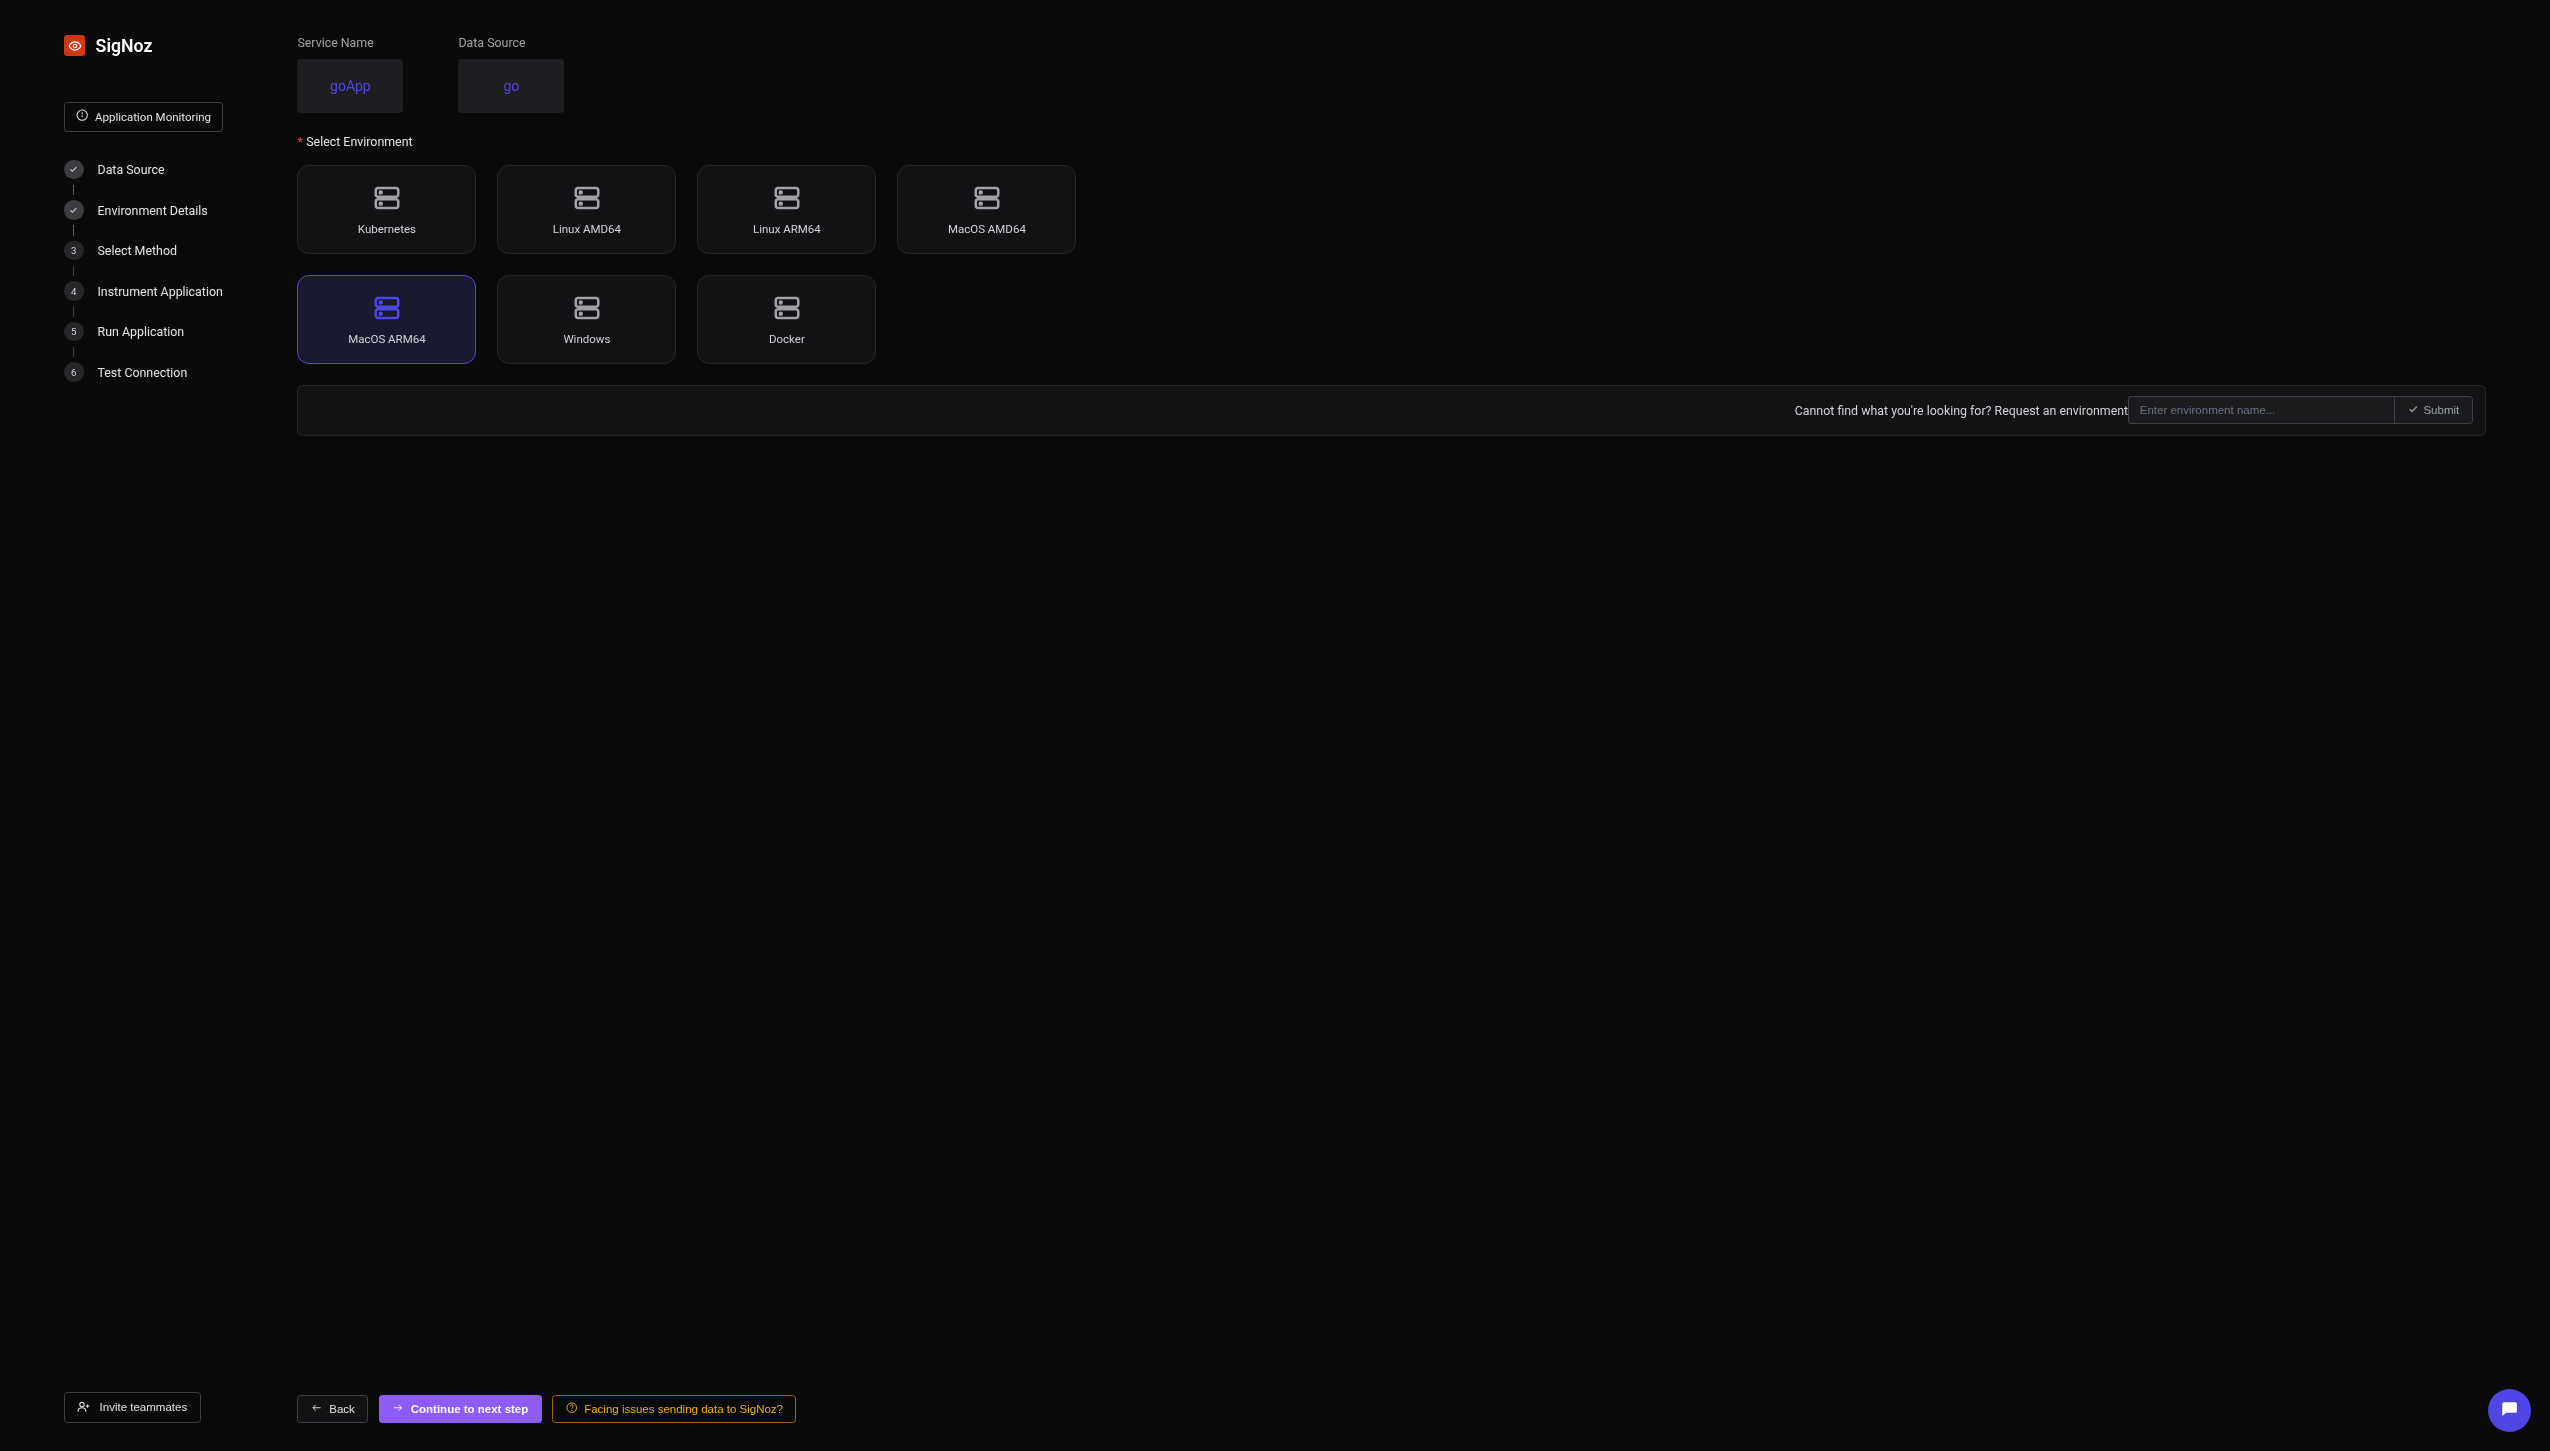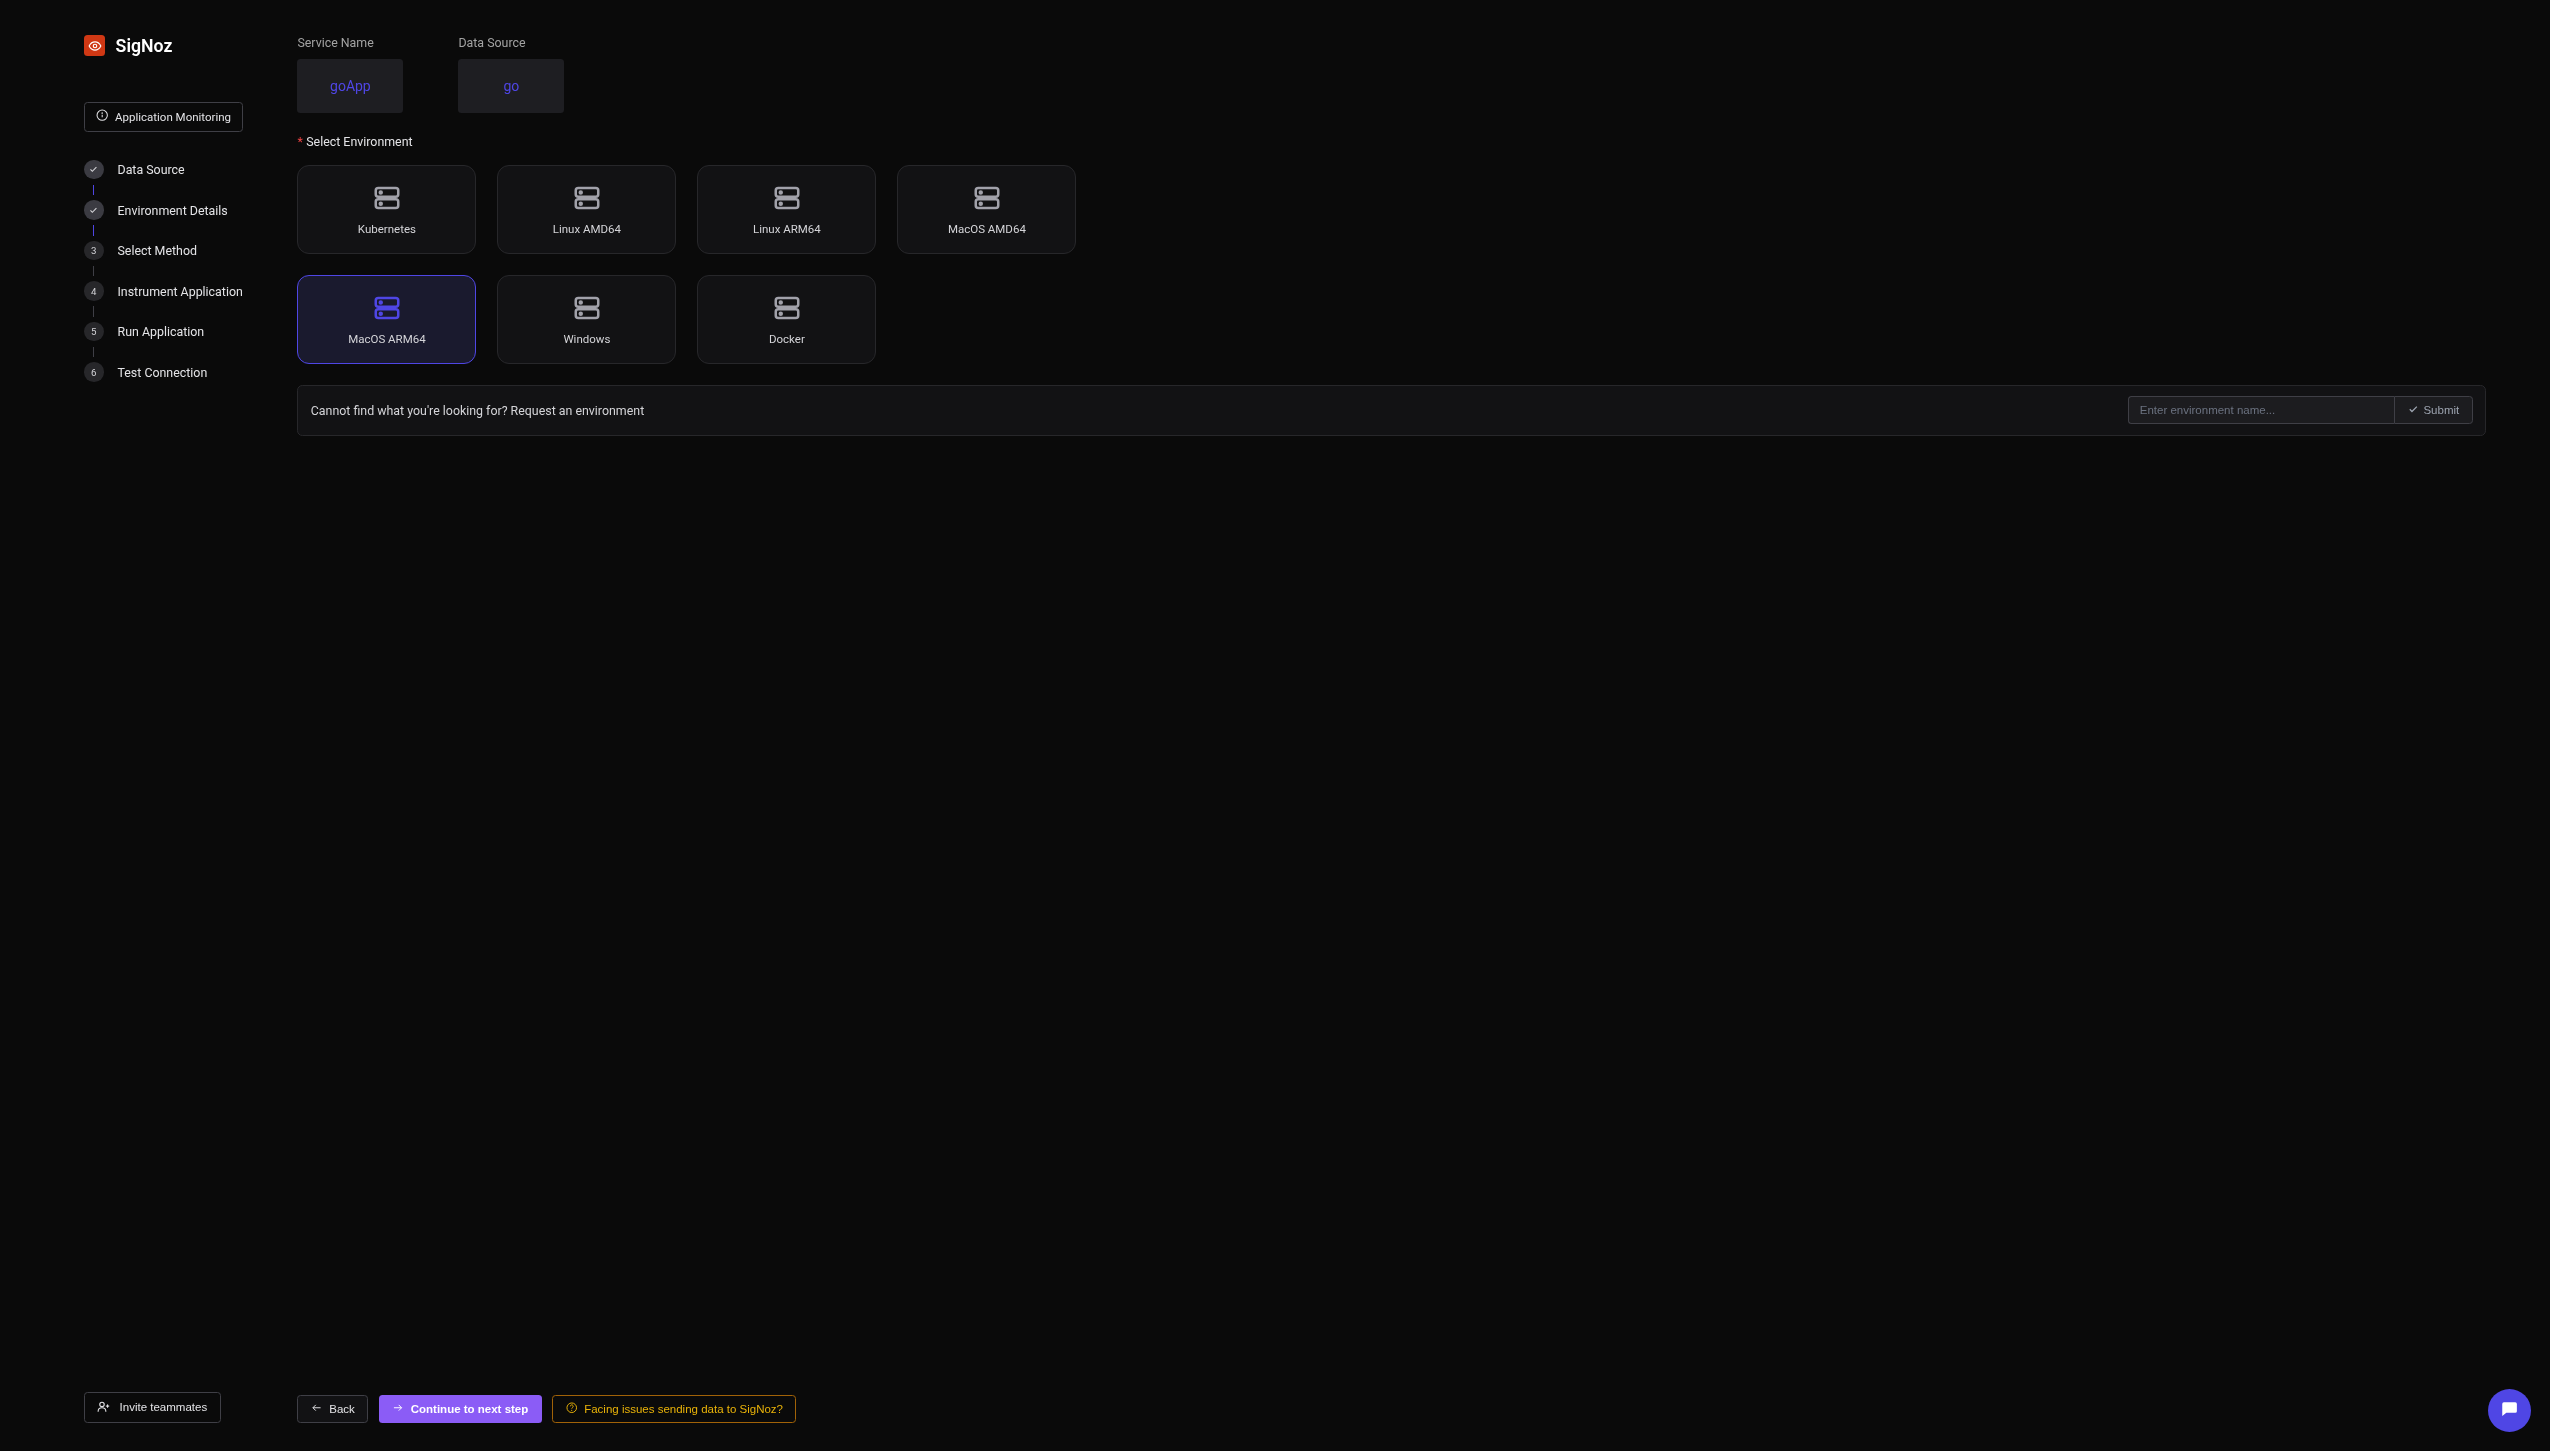--- a/index.html
+++ b/index.html
@@ -15,7 +15,7 @@
   
   .sidebar {
     width: 285px;
-    padding: 35px 0 28px 84px;
+    padding: 35px 0 28px 64px;
     display: flex;
     flex-direction: column;
     position: relative;

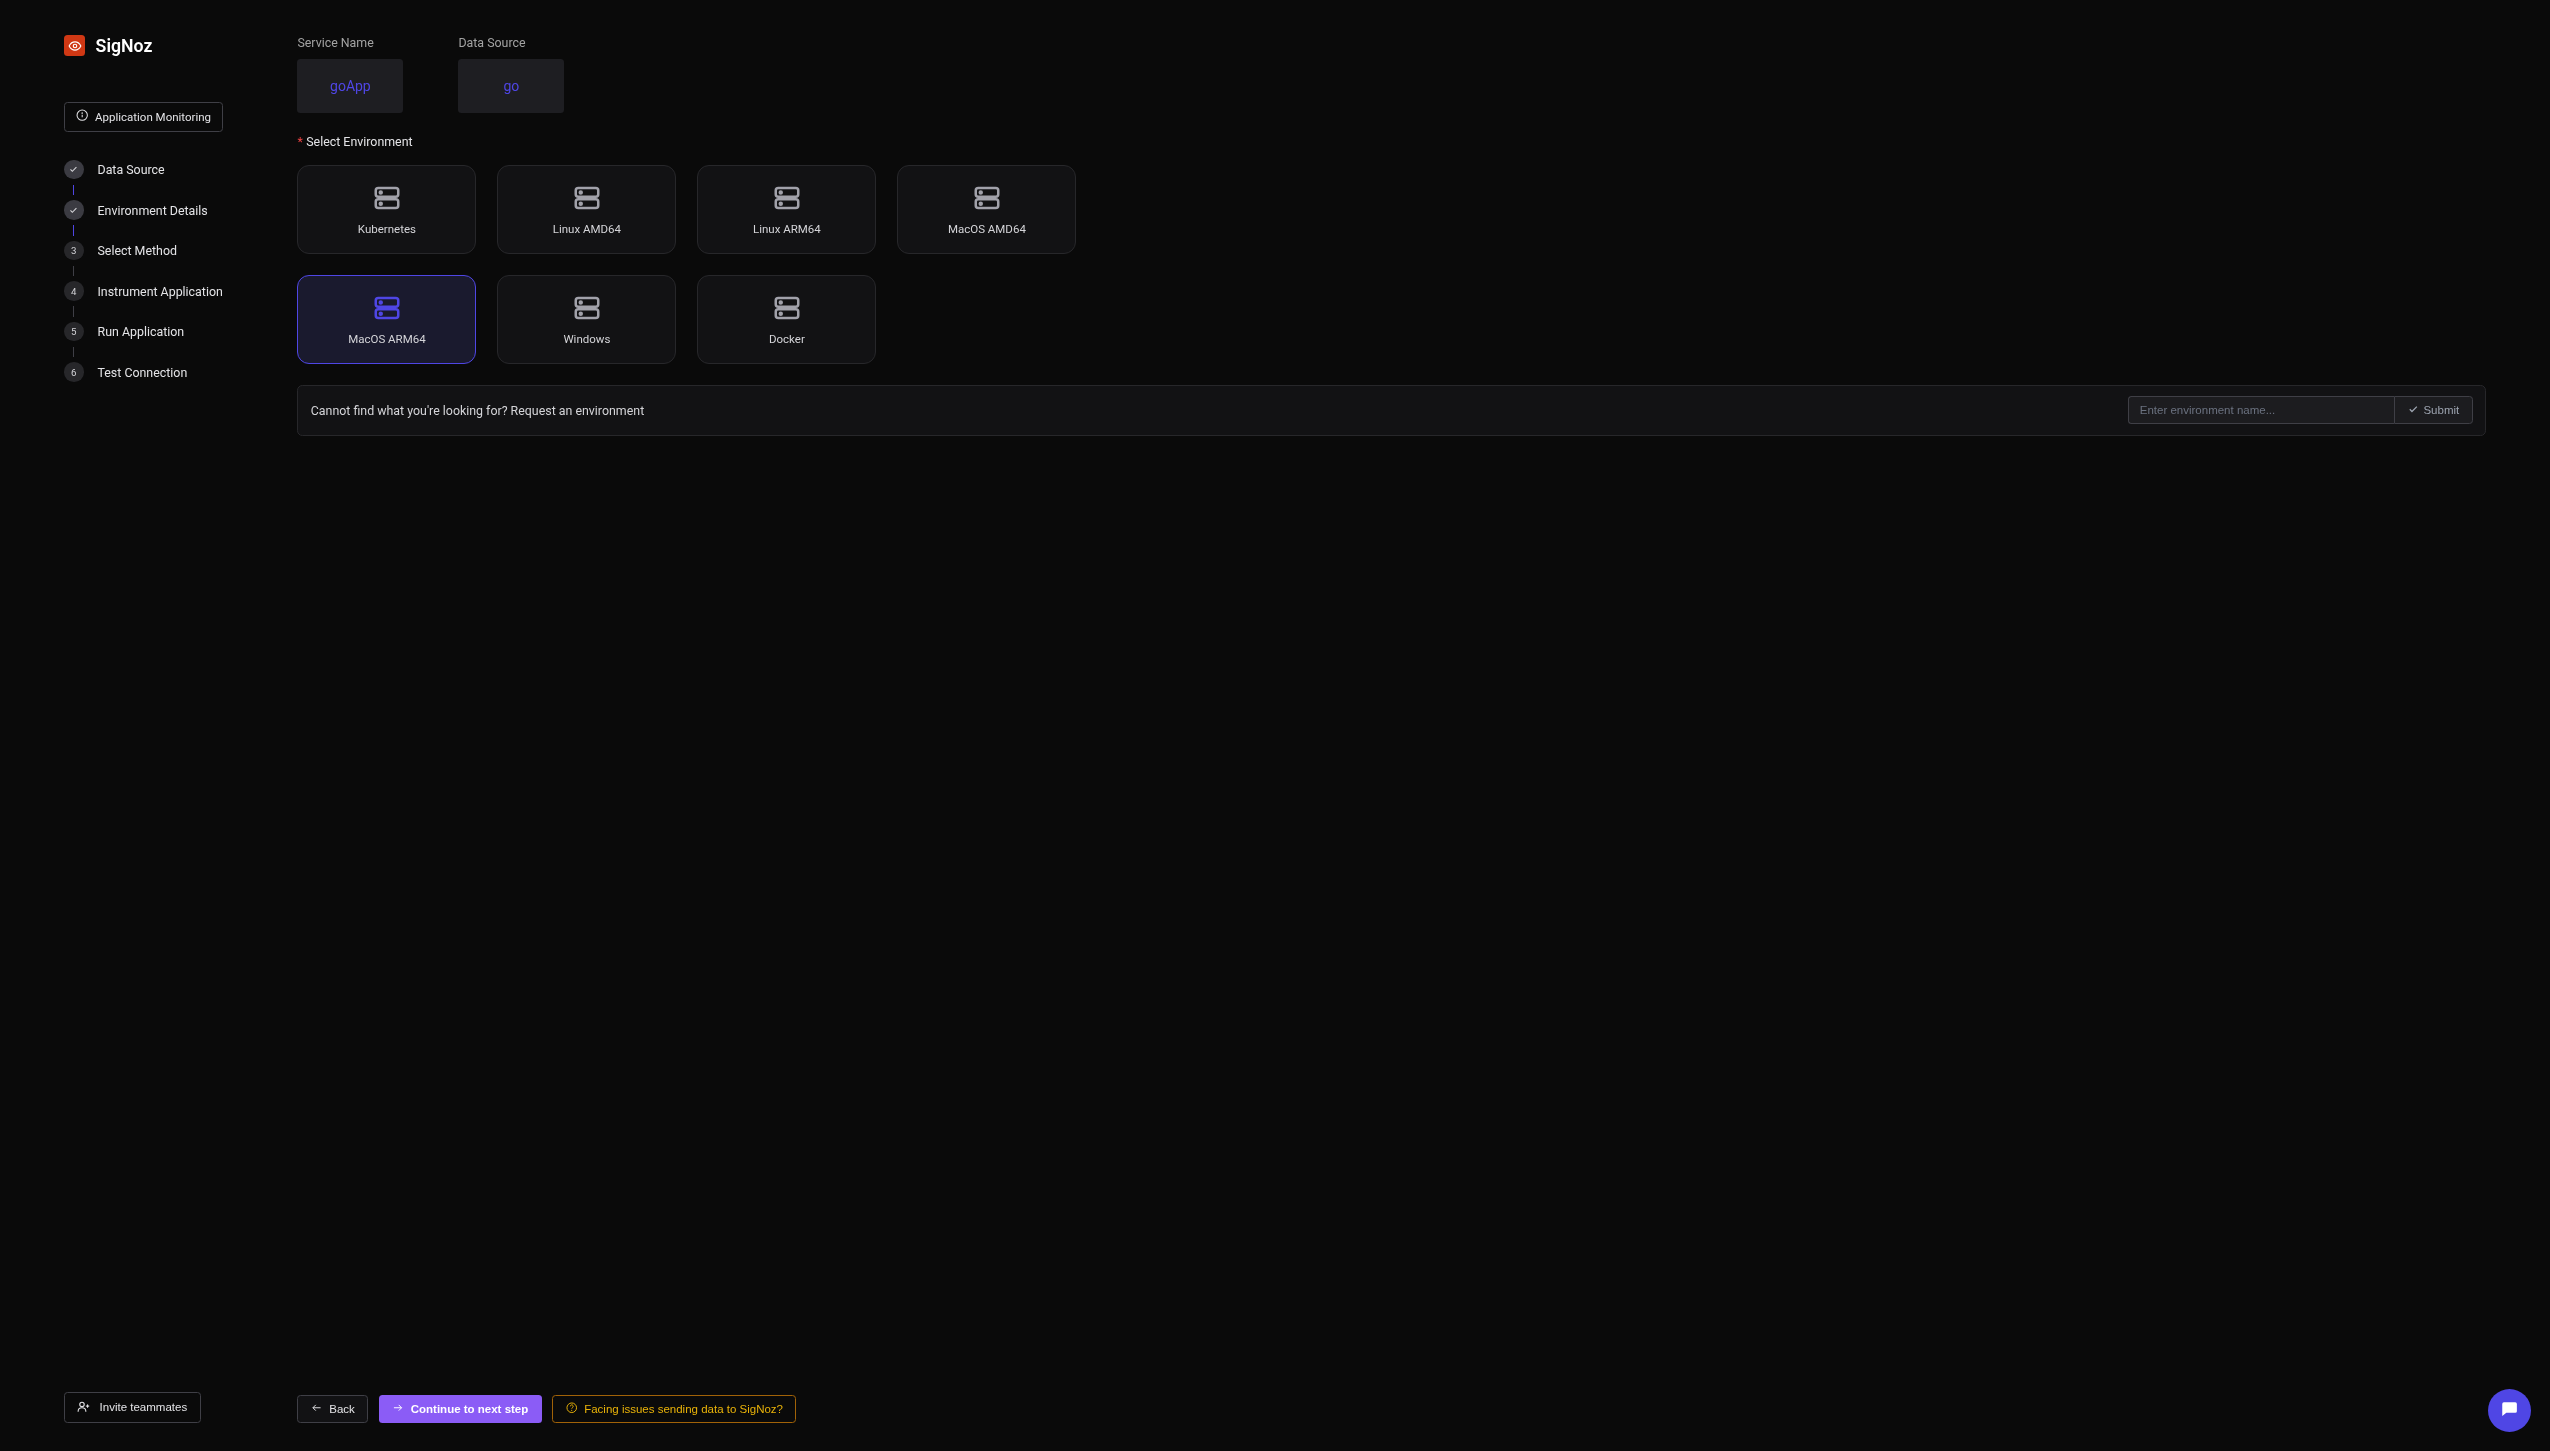--- a/index.html
+++ b/index.html
@@ -128,7 +128,7 @@
   .env-icon { color: #a1a1aa; display: flex; }
 
   .request-row {
-    display: flex; align-items: center; justify-content: space-between;
+    display: flex; align-items: center; justify-content: flex-end;
     padding: 10.6px 12.4px;
     border: 0.9px solid #27272a;
     border-radius: 5.3px;

